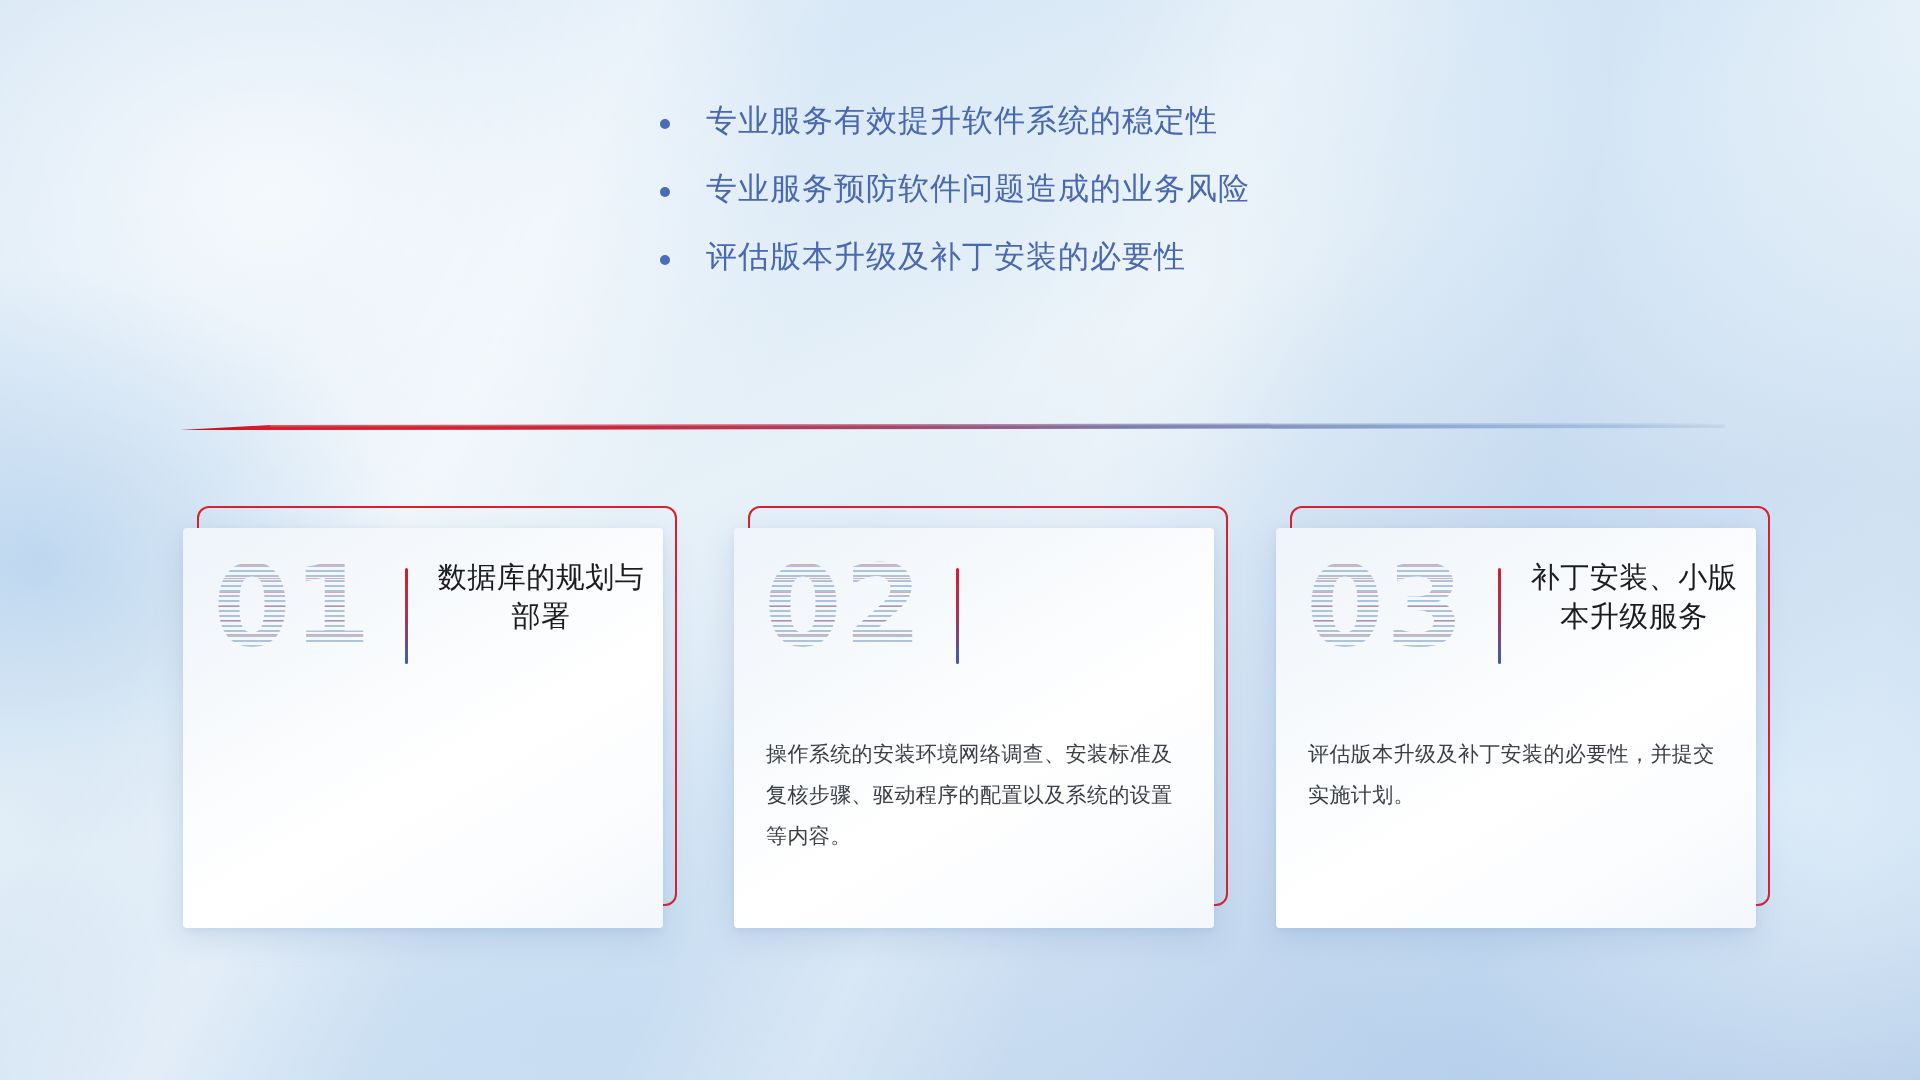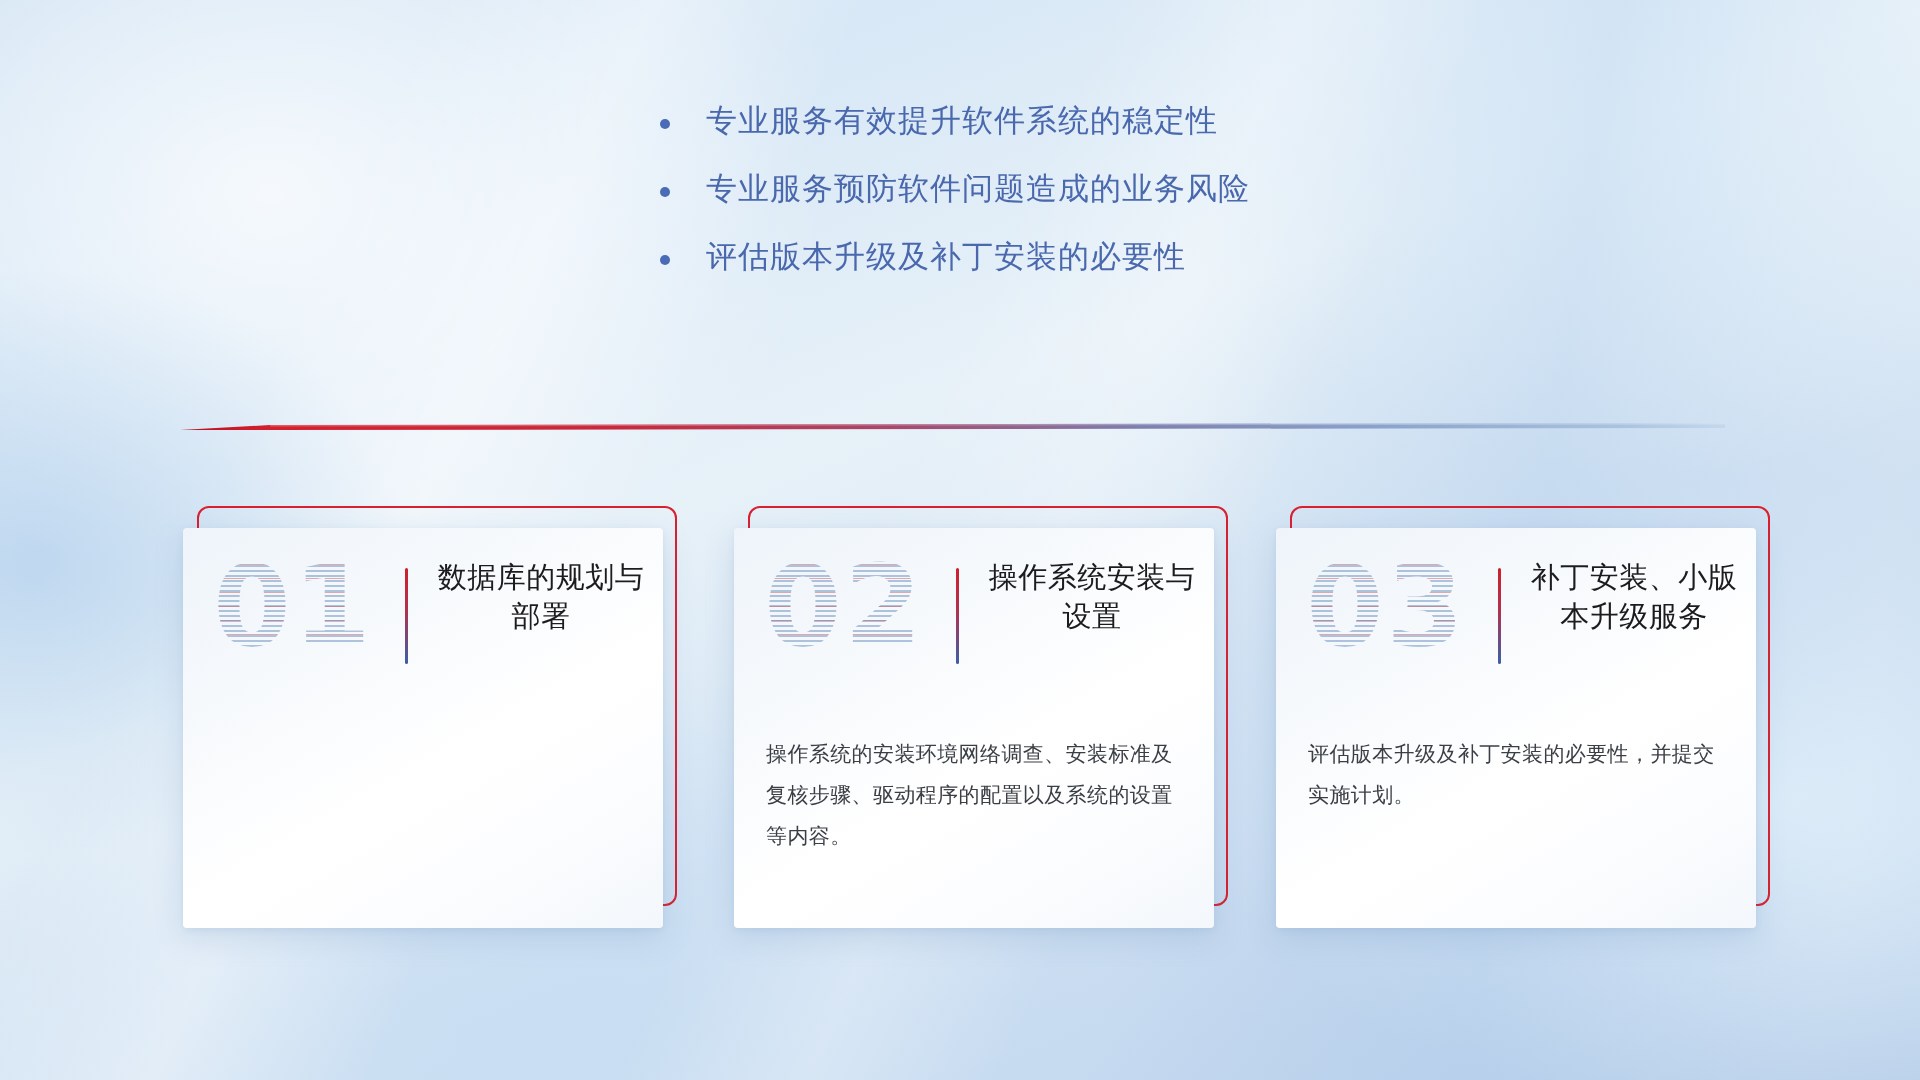--- a/index.html
+++ b/index.html
@@ -189,7 +189,6 @@
           <div class="num-ghost">02</div>
           <div class="num-ghost-tint">02</div>
           <div class="head-bar"></div>
-          <div class="card-title">操作系统安装与设置</div>
         </div>
         <div class="card-desc">操作系统的安装环境网络调查、安装标准及复核步骤、驱动程序的配置以及系统的设置等内容。</div>
       </div>

